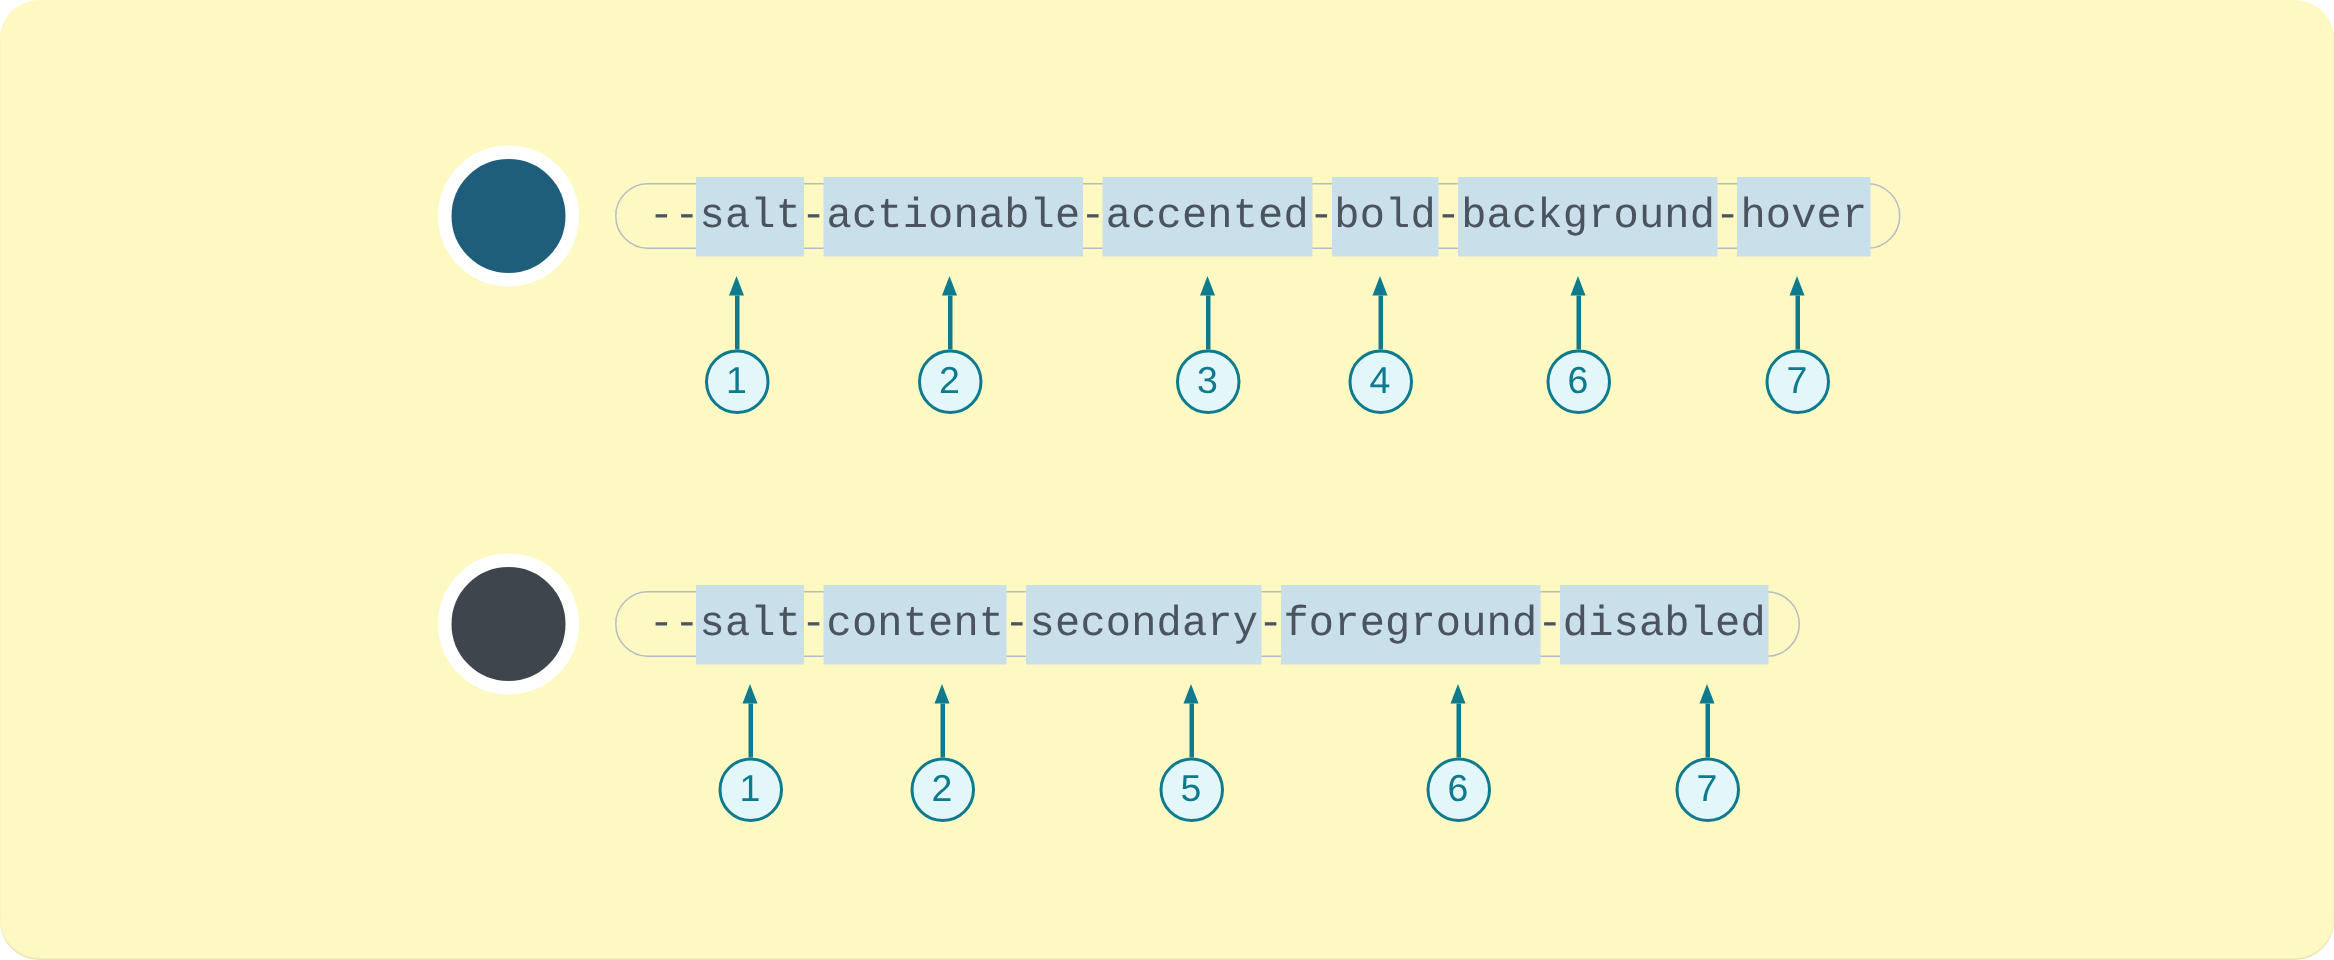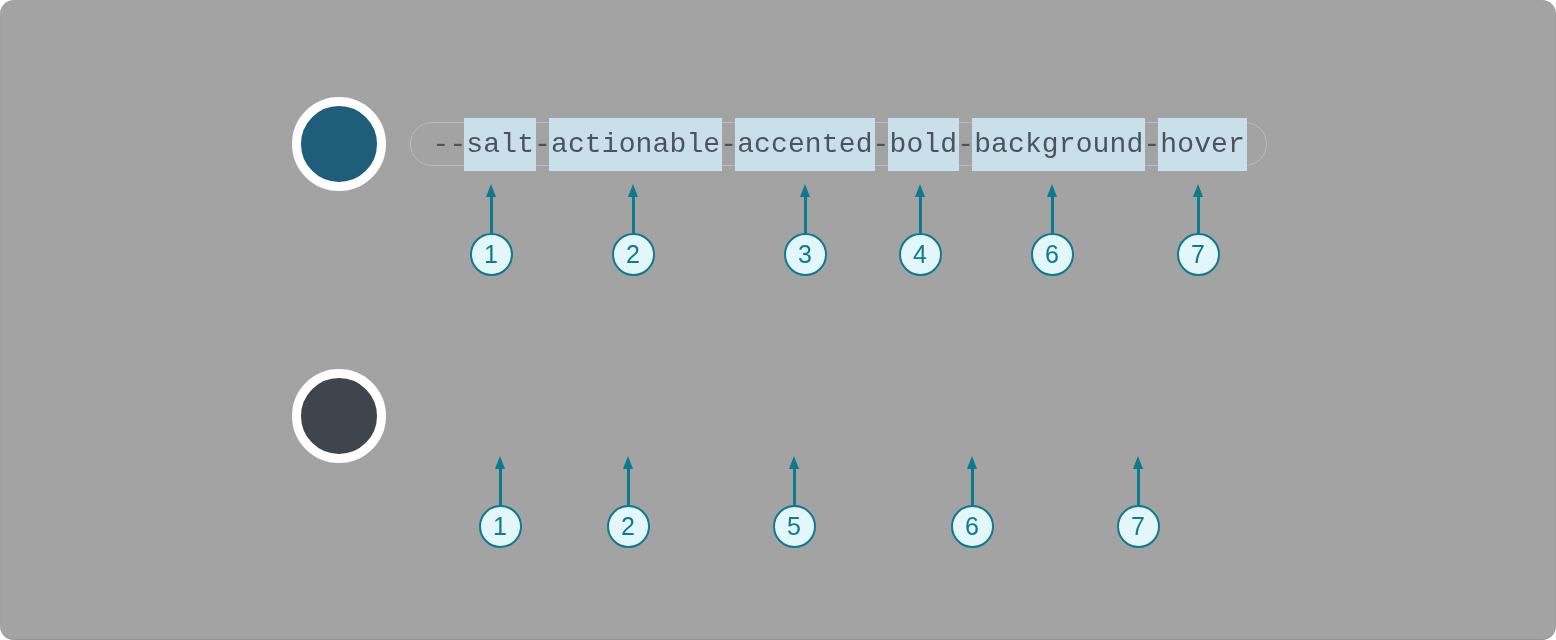--- a/index.html
+++ b/index.html
@@ -12,8 +12,8 @@
     position: relative;
     width: 1556px;
     height: 640px;
-    background: #a3a3a3;
-    border-radius: 14px;
+    background: #fef9c3;
+    border-radius: 26px;
     overflow: hidden;
     box-shadow: inset 0 -1px 1px rgba(0,0,0,0.10);
   }

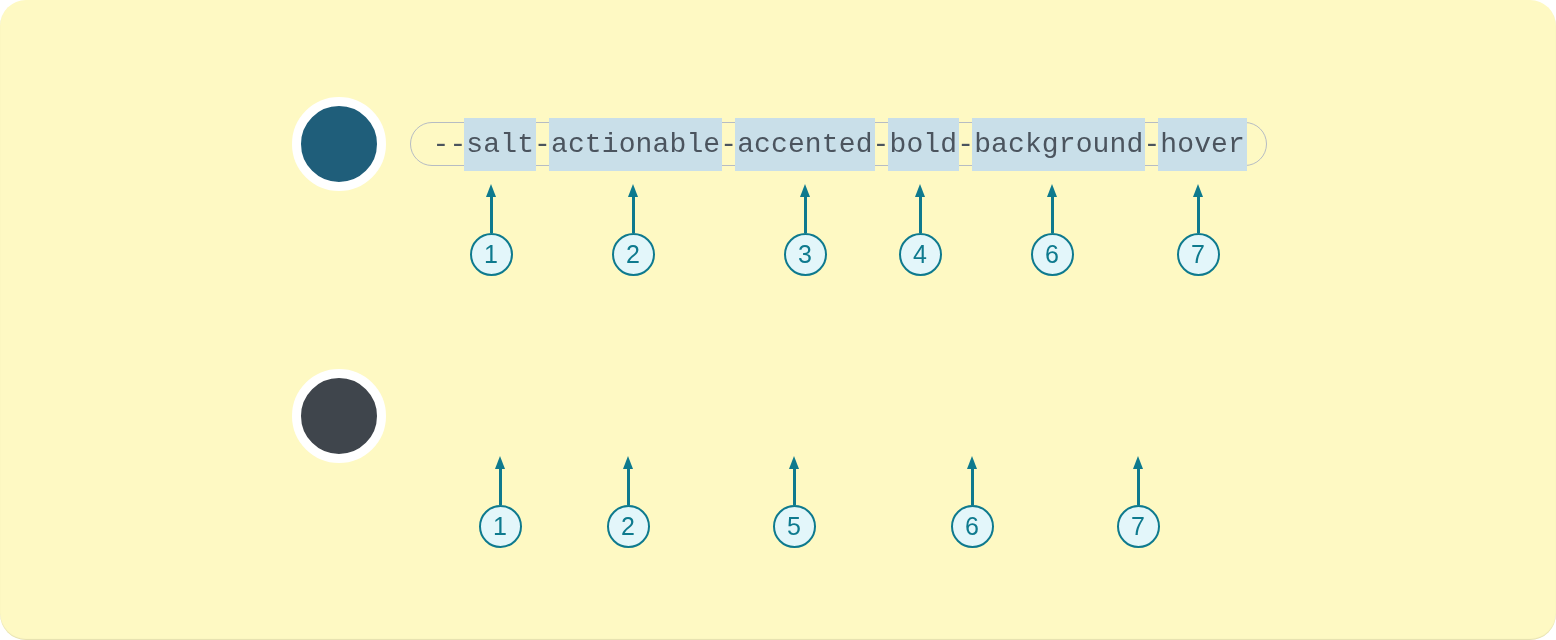--- a/index.html
+++ b/index.html
@@ -127,6 +127,9 @@
       <div class="badge">7</div>
     </div>
     <div class="swatch" style="left: 292px; top: 369px; background: rgb(63, 69, 76);"></div>
+    <div class="pill" style="left: 410px; top: 394px;">
+      <code class="token-text"><span class="seg">--</span><span class="seg hl">salt</span><span class="seg">-</span><span class="seg hl">content</span><span class="seg">-</span><span class="seg hl">secondary</span><span class="seg">-</span><span class="seg hl">foreground</span><span class="seg">-</span><span class="seg hl">disabled</span></code>
+    </div>
     <div class="anno" style="left: 478.5px; top: 456px;">
       <div class="arrow-head"></div>
       <div class="arrow-shaft"></div>

